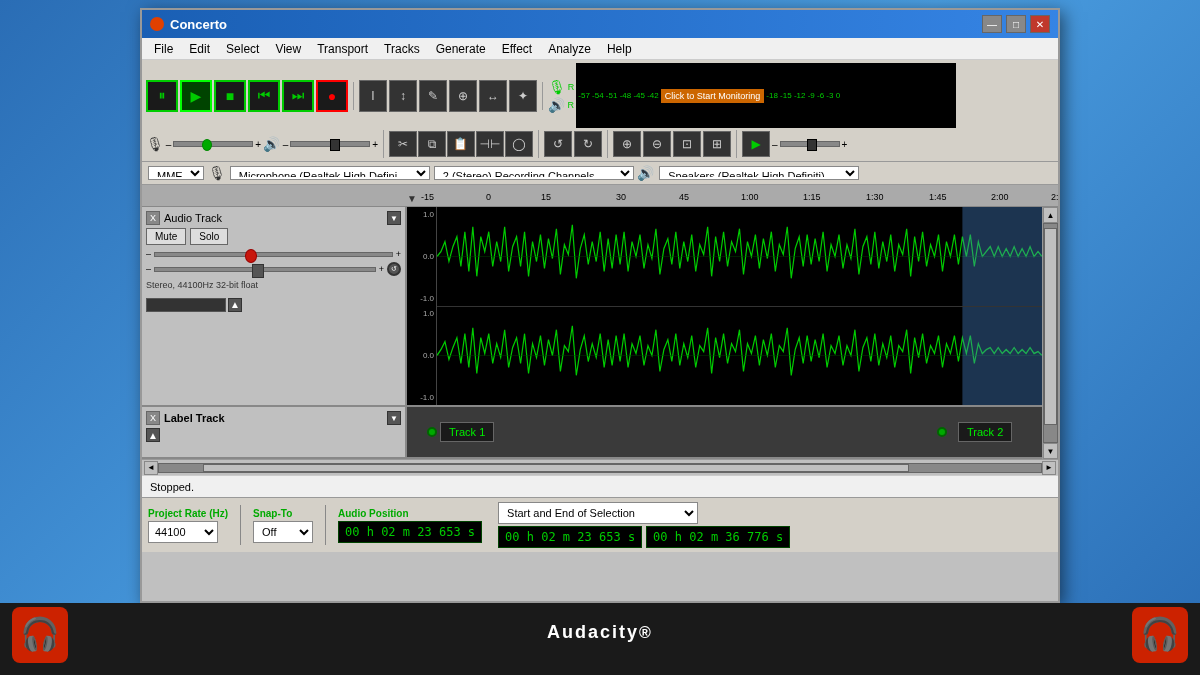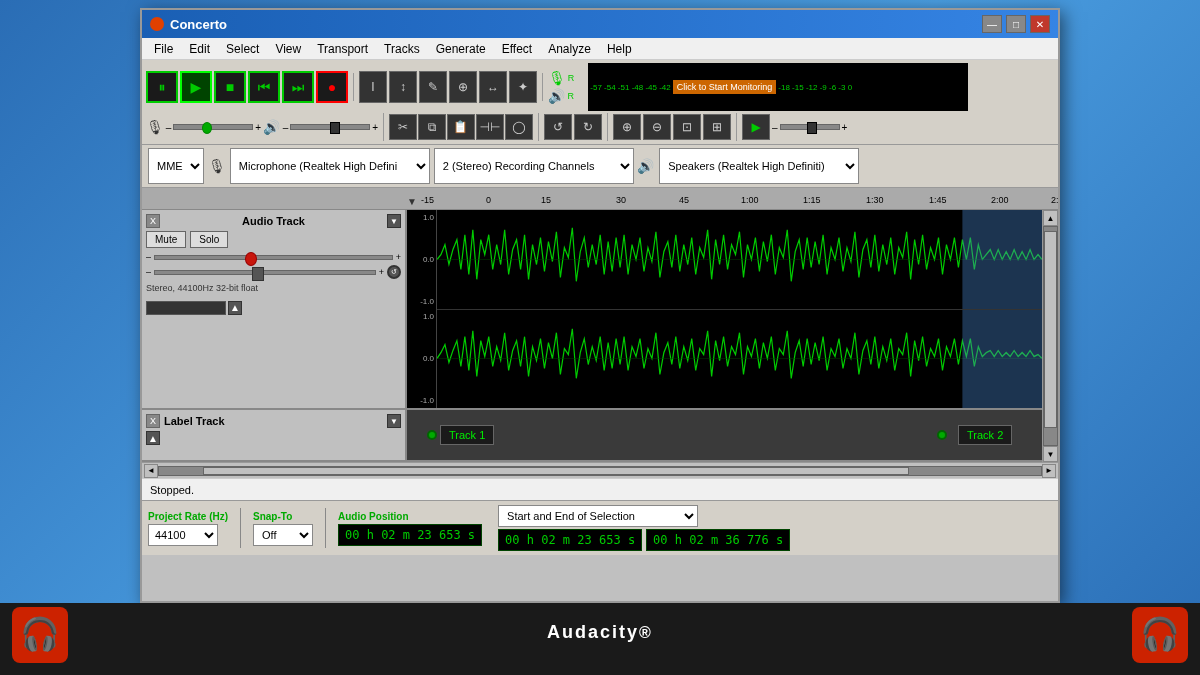--- a/index.html
+++ b/index.html
@@ -427,7 +427,7 @@
           </div>
         </div>
 
-        <div style="display:flex;flex-direction:column;background:#000;padding:2px;gap:2px;flex:1;max-width:380px;height:48px;justify-content:space-around;margin-left:12px;">
+        <div style="display:flex;flex-direction:column;background:#000;padding:2px;gap:2px;flex:1;max-width:380px;height:65px;justify-content:space-around;">
           <div style="display:flex;align-items:center;gap:2px;">
             <span style="color:#00cc00;font-size:8px;white-space:nowrap;">-57 -54 -51 -48 -45 -42</span>
             <button class="click-monitor-btn">Click to Start Monitoring</button>

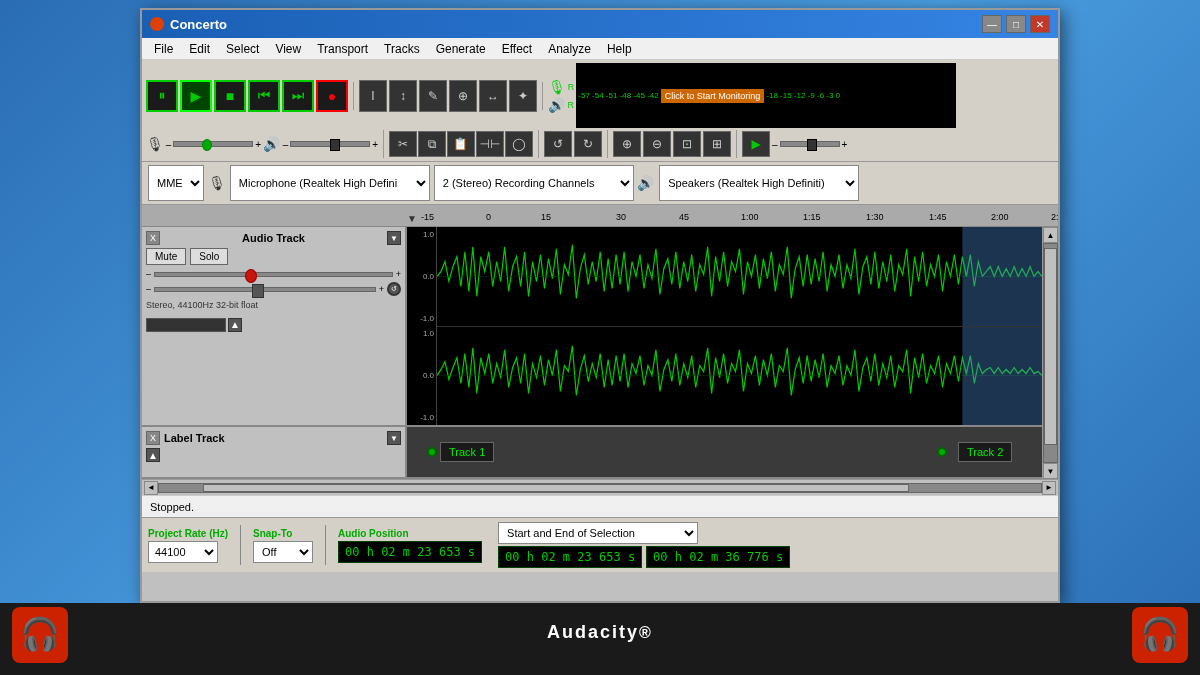--- a/index.html
+++ b/index.html
@@ -204,7 +204,7 @@
       border: 1px solid #888;
       font-size: 11px;
       padding: 2px 4px;
-      height: 36px;
+      height: 14px;
     }
 
     

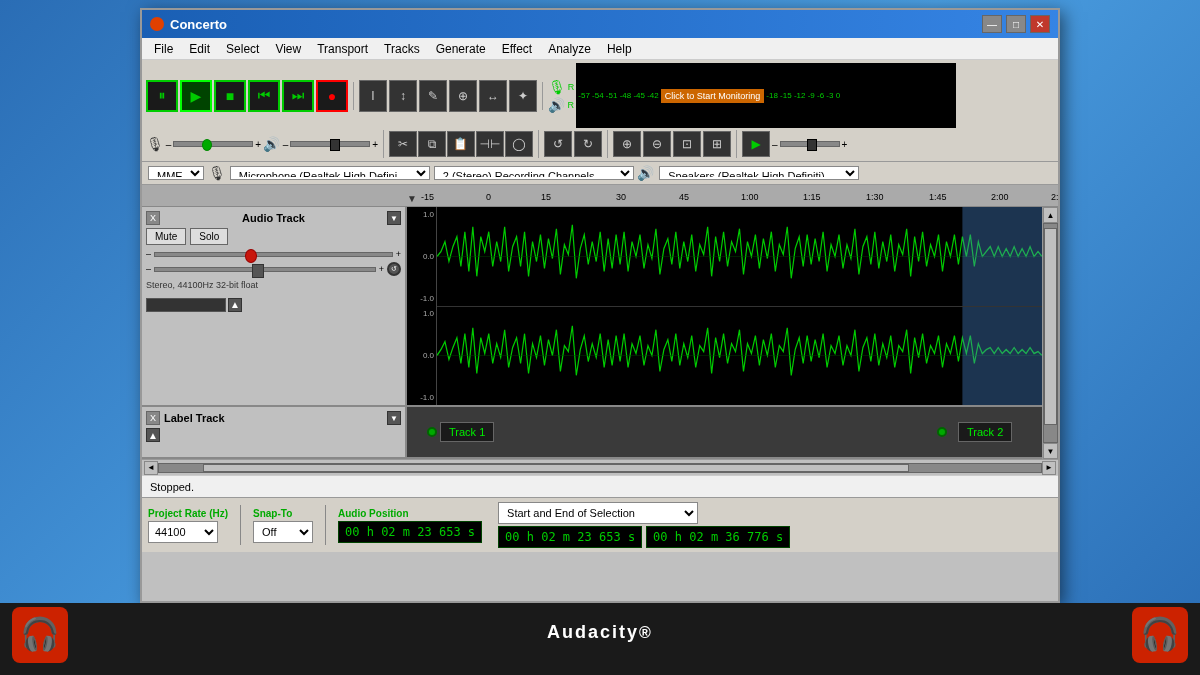--- a/index.html
+++ b/index.html
@@ -531,7 +531,7 @@
           <div style="width:265px;background:#c0c0c0;border-right:2px solid #888;padding:4px;flex-shrink:0;">
             <div style="display:flex;align-items:center;gap:4px;margin-bottom:3px;">
               <div class="track-close-btn">X</div>
-              <span style="font-size:11px;font-weight:bold;color:#000;flex:1;text-align:center;">Audio Track</span>
+              <span style="font-size:11px;font-weight:normal;color:#000;flex:1;">Audio Track</span>
               <div style="width:14px;height:14px;background:#555;border:1px solid #333;font-size:8px;color:white;display:flex;align-items:center;justify-content:center;cursor:pointer;">▼</div>
             </div>
             <div style="display:flex;gap:4px;margin-bottom:4px;">

